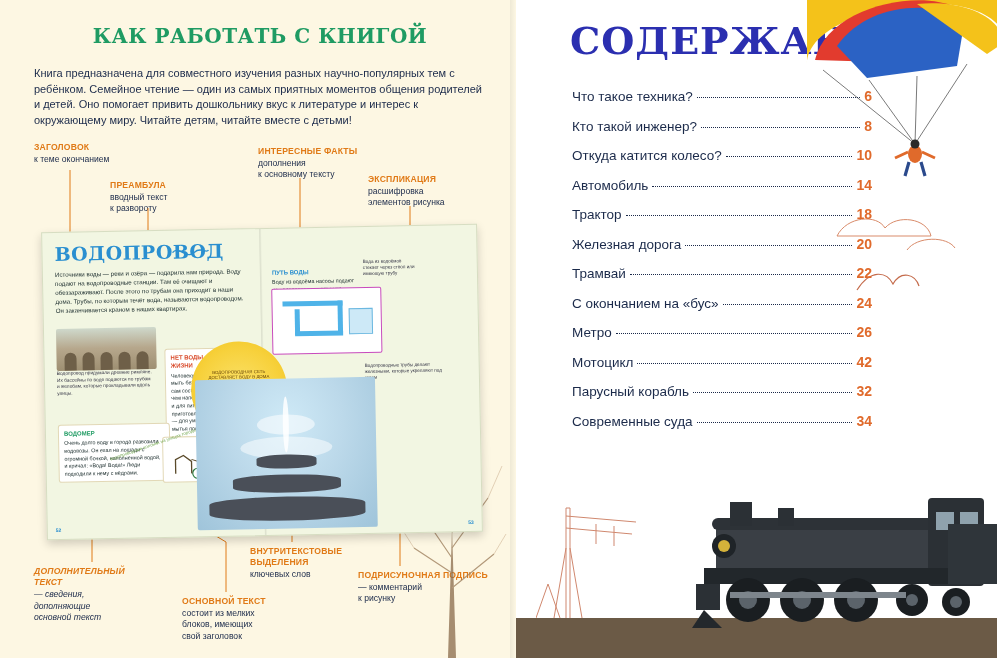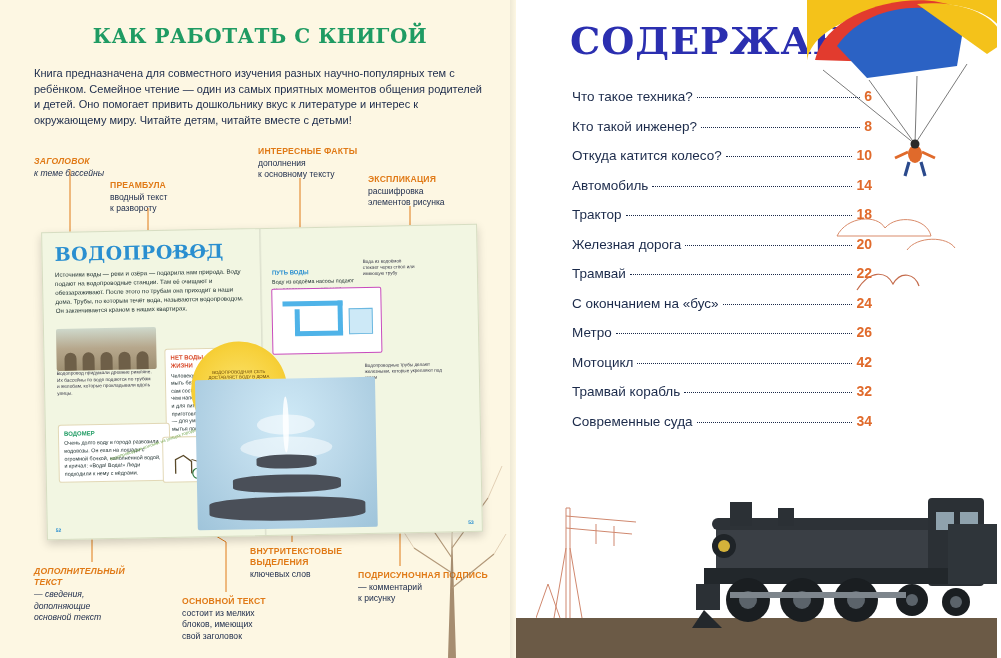--- a/index.html
+++ b/index.html
@@ -46,7 +46,7 @@
   }
   .callout .sub { color: #1b2a4a; margin-top: 1px; }
 
-  .c-zagolovok { top: 156px; left: 34px; width: 120px; font-style: italic; }
+  .c-zagolovok { top: 142px; left: 34px; width: 120px; }
   .c-preambula { top: 180px; left: 110px; width: 120px; }
   .c-facts     { top: 146px; left: 258px; width: 108px; }
   .c-expl      { top: 174px; left: 368px; width: 126px; }

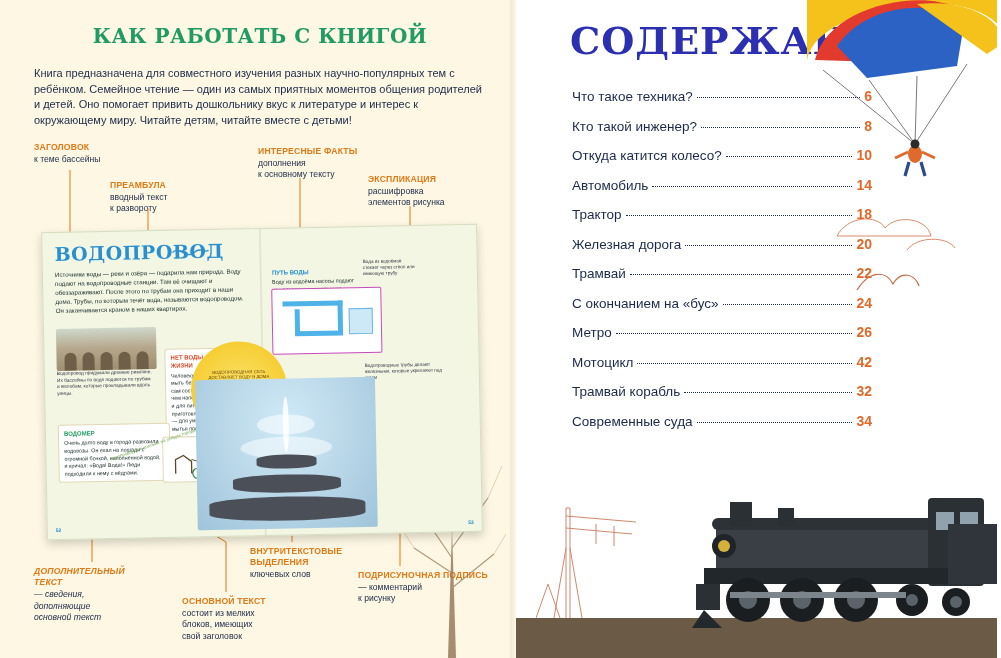--- a/index.html
+++ b/index.html
@@ -196,7 +196,7 @@
 
     <div class="callout c-zagolovok">
       <div class="head">ЗАГОЛОВОК</div>
-      <div class="sub">к теме бассейны</div>
+      <div class="sub">к теме окончанием</div>
     </div>
     <div class="callout c-preambula">
       <div class="head">ПРЕАМБУЛА</div>

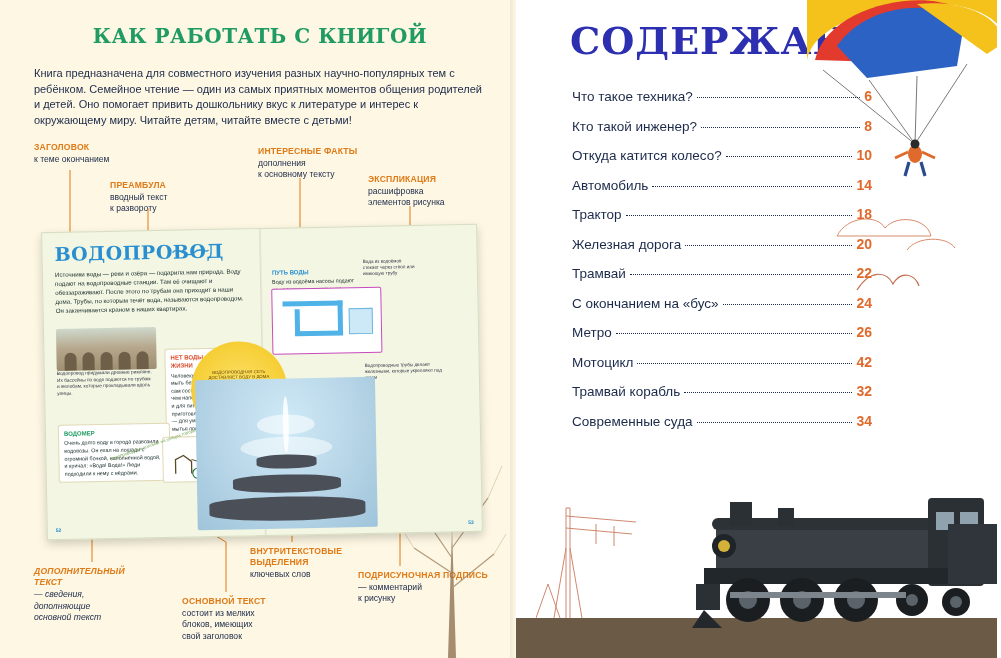--- a/index.html
+++ b/index.html
@@ -414,7 +414,7 @@
         <span class="pg">42</span>
       </div>
       <div class="toc-row">
-        <span class="lbl">Трамвай корабль</span>
+        <span class="lbl">Парусный корабль</span>
         <span class="dots"></span>
         <span class="pg">32</span>
       </div>

